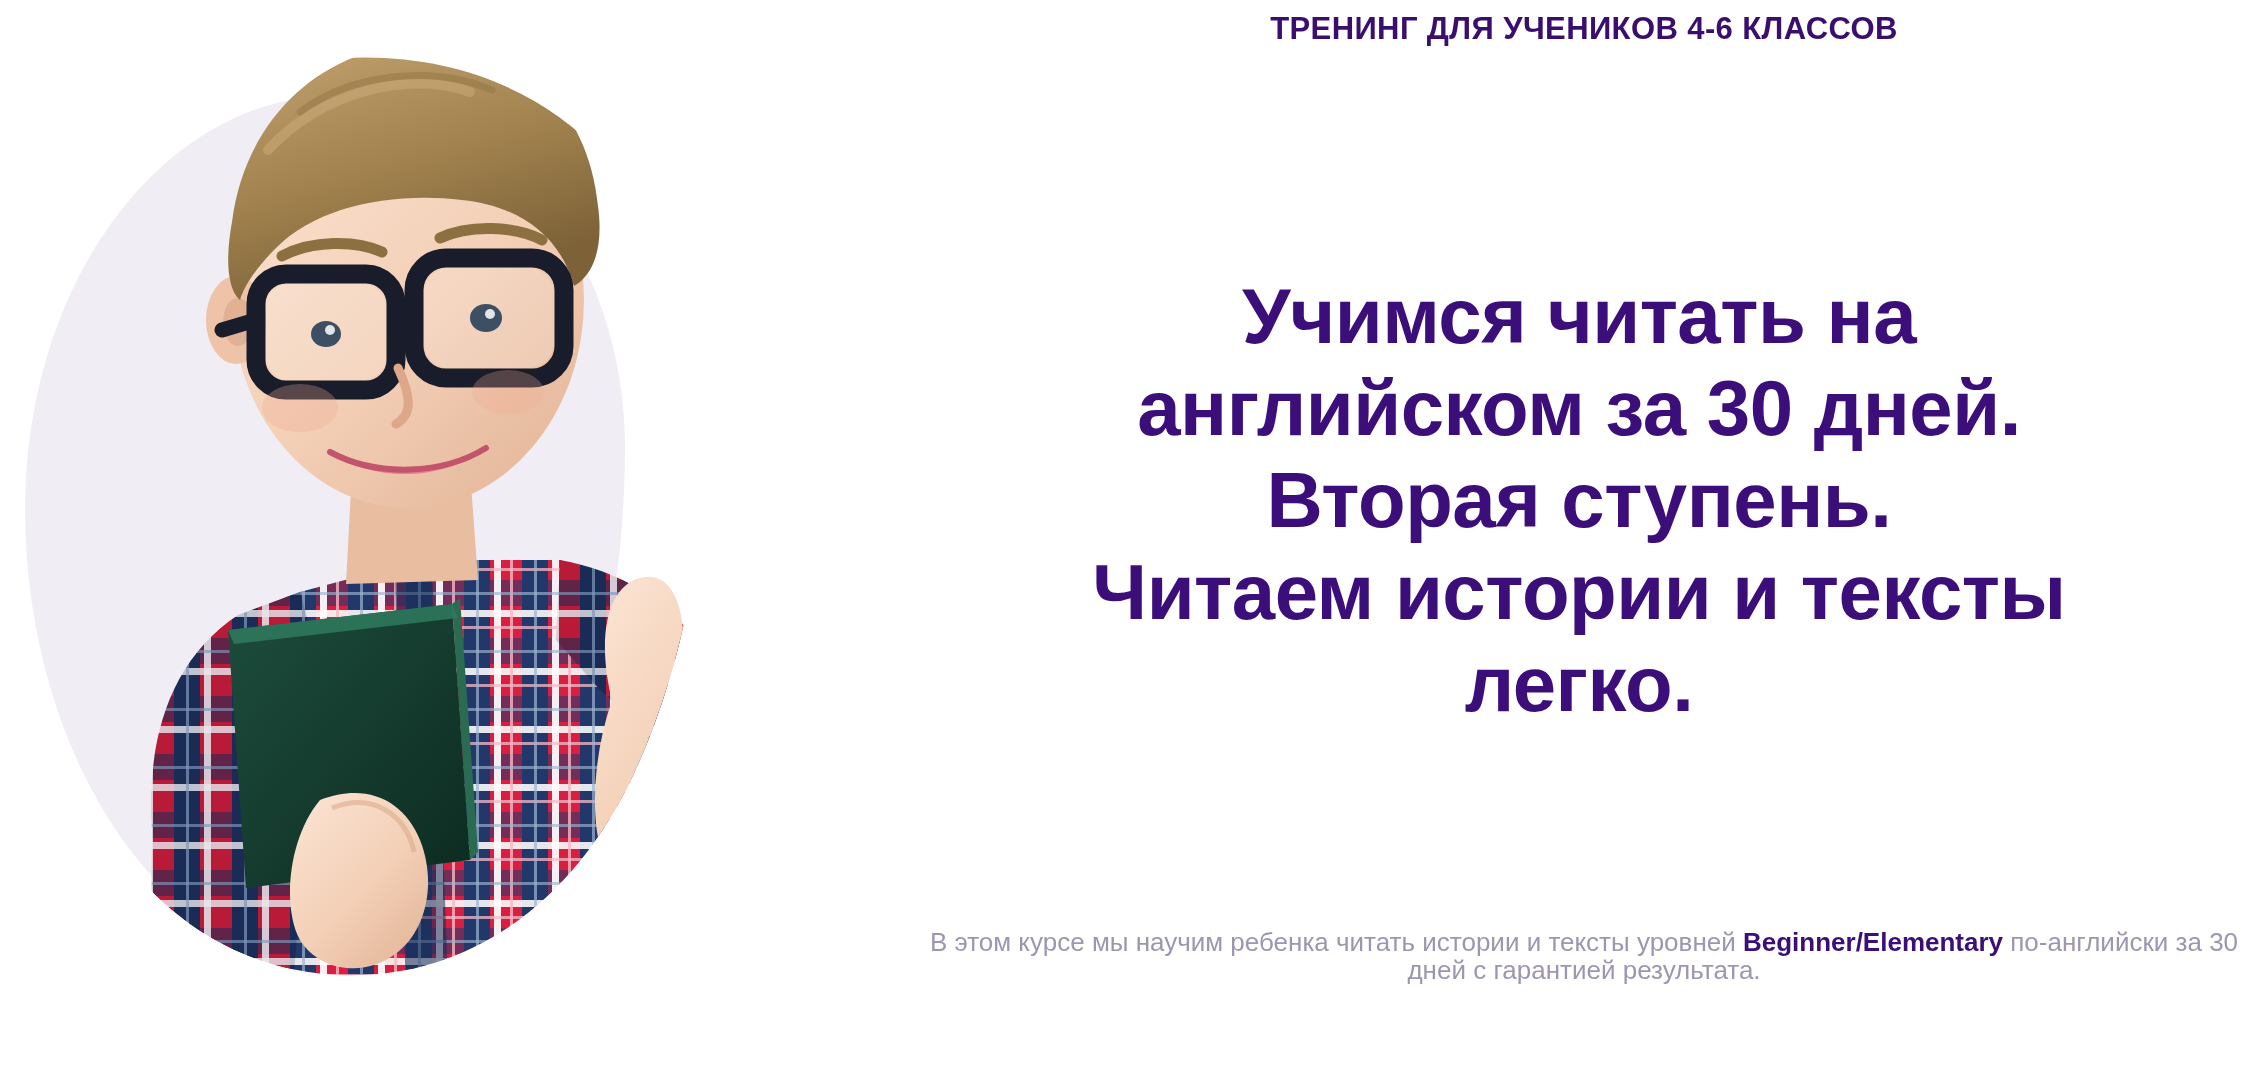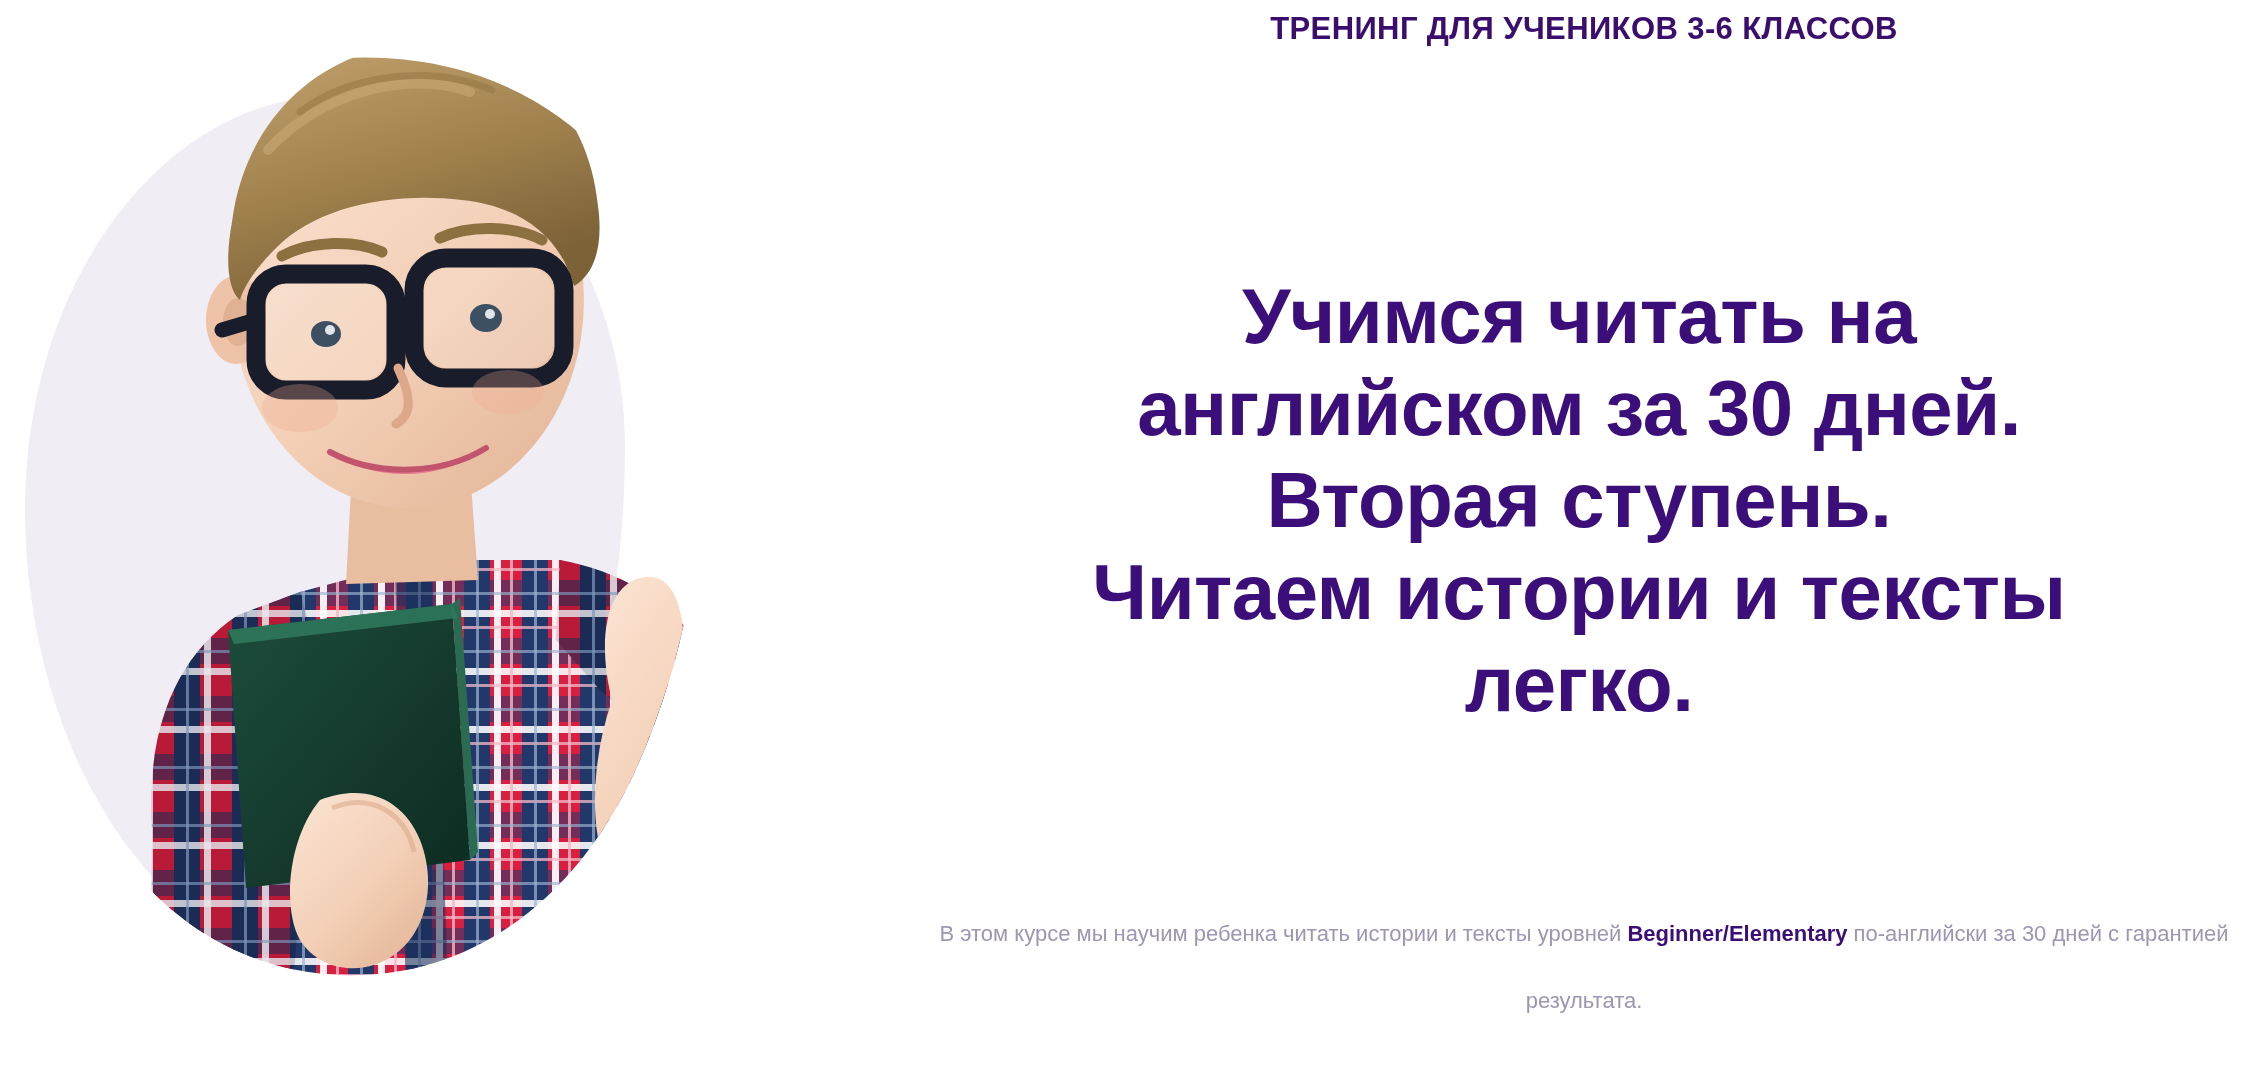--- a/index.html
+++ b/index.html
@@ -286,7 +286,7 @@
 
   <div class="hero-copy">
 
-    <div class="eyebrow">ТРЕНИНГ ДЛЯ УЧЕНИКОВ 3-6 КЛАССОВ</div>
+    <div class="eyebrow">ТРЕНИНГ ДЛЯ УЧЕНИКОВ 4-6 КЛАССОВ</div>
 
     <h1 class="headline">
       <span class="hl-line">Учимся читать на</span>

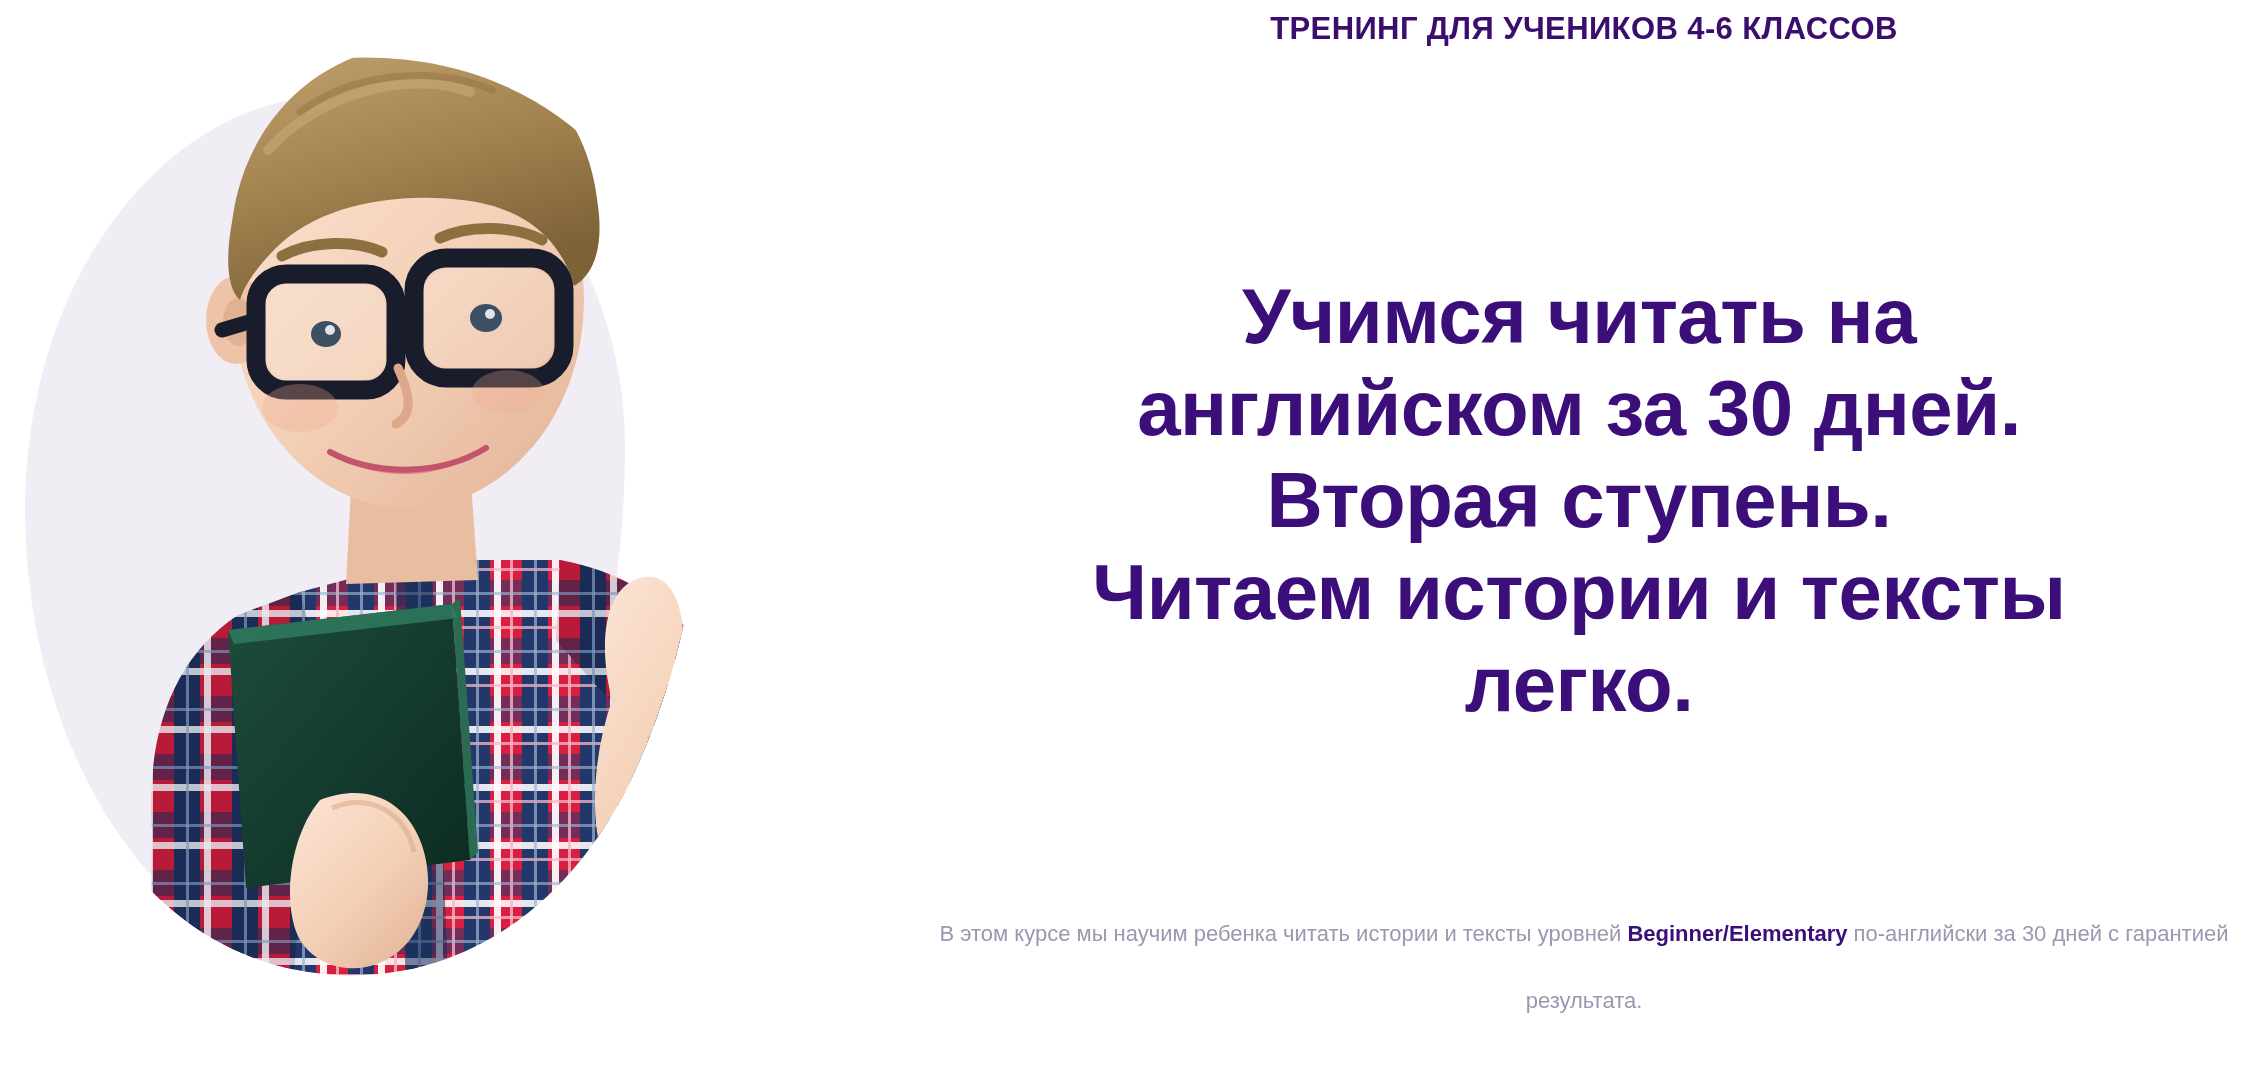--- a/index.html
+++ b/index.html
@@ -103,11 +103,11 @@
   .subcopy {
     position: absolute;
     left: 10px;
-    top: 878px;
+    top: 902px;
     width: 1348px;
     text-align: center;
-    font-size: 22px;
-    line-height: 67px;
+    font-size: 26px;
+    line-height: 28px;
     color: #9e96b0;
     font-weight: 400;
   }

